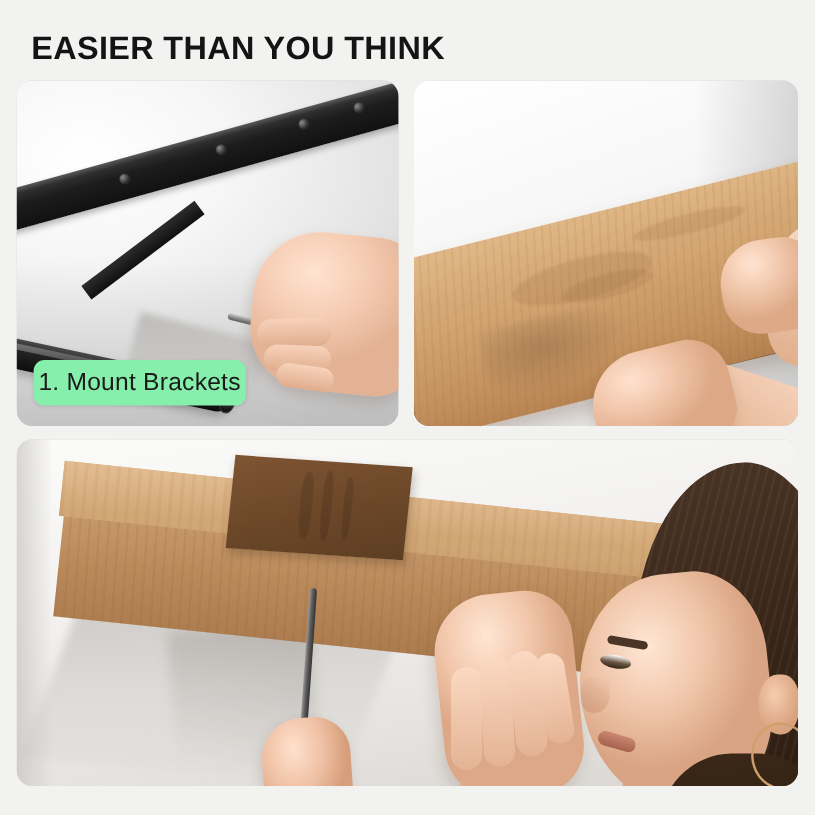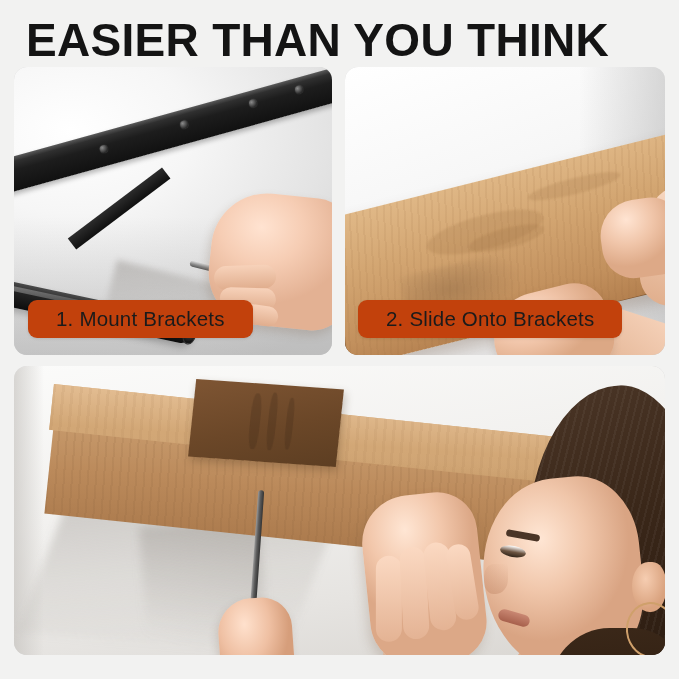--- a/index.html
+++ b/index.html
@@ -24,7 +24,7 @@
     position: absolute;
     left: 26px;
     top: 20px;
-    font-size: 46px;
+    font-size: 27px;
     font-weight: bold;
     letter-spacing: 0.3px;
     color: #141414;

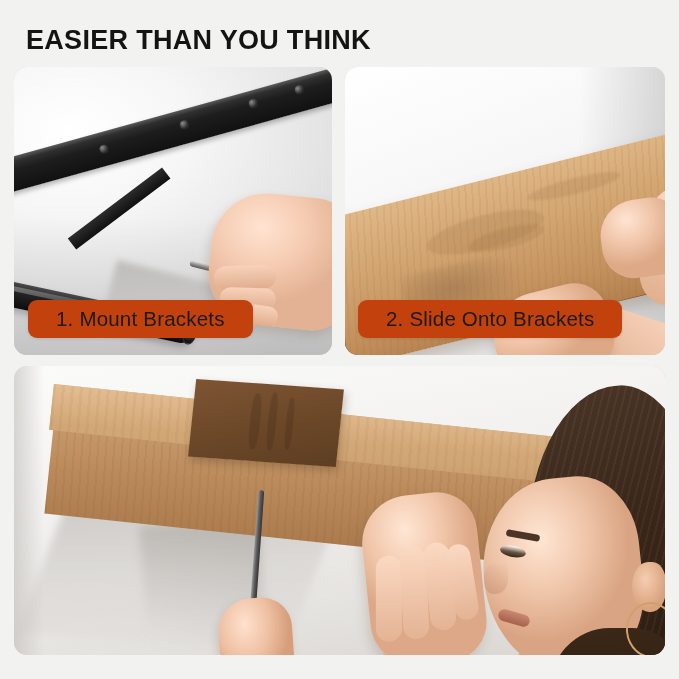--- a/index.html
+++ b/index.html
@@ -48,14 +48,14 @@
   
   .caption {
     position: absolute;
-    background: #c2410c;
+    background: #86efac;
     border-radius: 9px;
     color: #1b1b1b;
     font-size: 20.5px;
     letter-spacing: 0.2px;
     display: flex;
     align-items: center;
-    padding: 0 28px;
+    padding: 0 4px;
     height: 38px;
     box-shadow: 0 1px 3px rgba(0,0,0,0.10);
     white-space: nowrap;

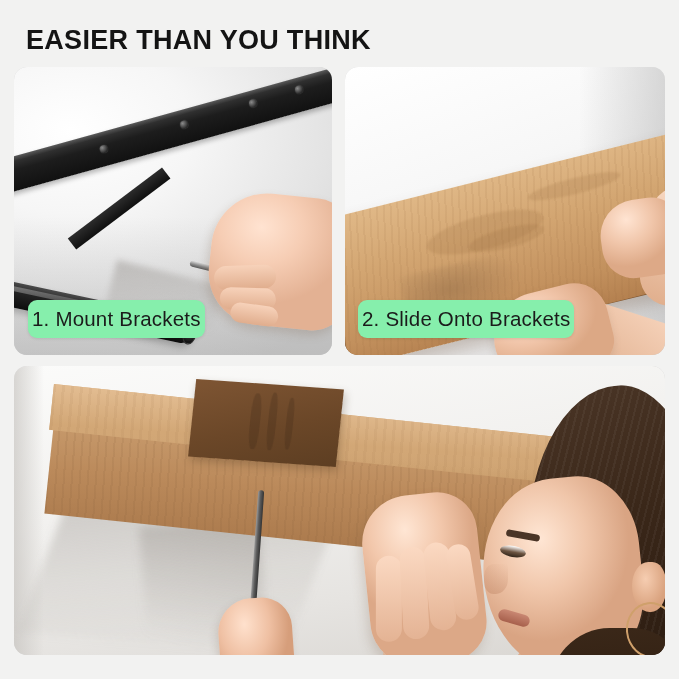--- a/index.html
+++ b/index.html
@@ -542,7 +542,6 @@
       <div class="p2-arm-a"></div>
       <div class="p2-hand-a"></div>
 
-      <div class="caption" id="caption-2">2. Slide Onto Brackets</div>
     </div>
   </div>
 

